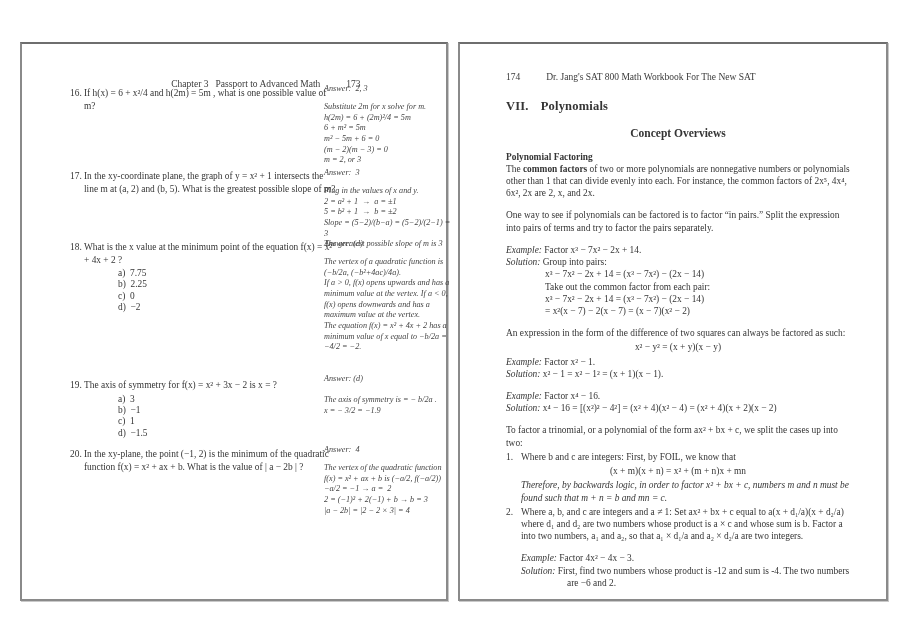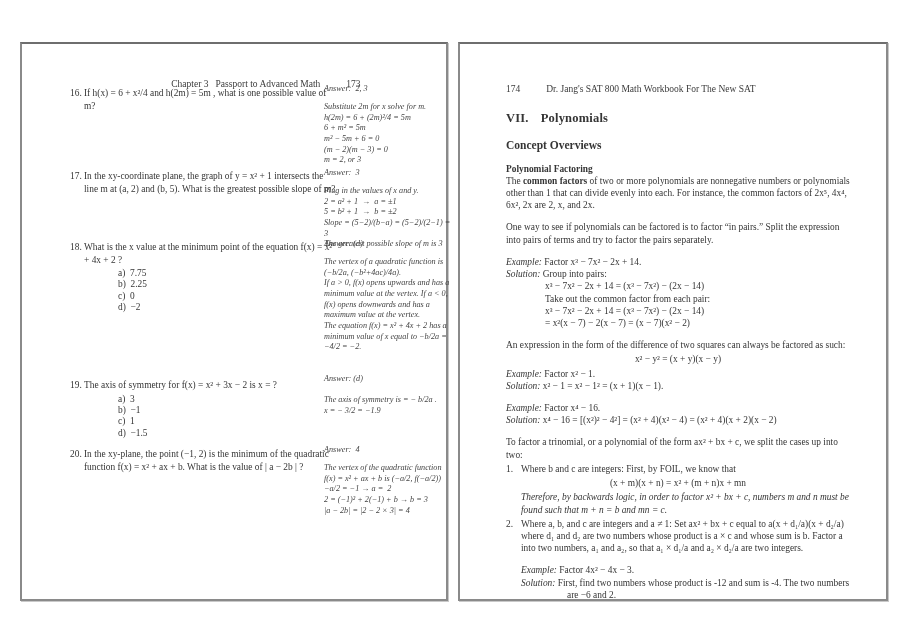--- a/index.html
+++ b/index.html
@@ -31,7 +31,7 @@
   .a19 .ans-label{margin-bottom:12px;}
 
   
-  .rp-content{padding:39px 36px 0 46px;font-size:9.4px;line-height:1.3;color:#353535;}
+  .rp-content{padding:27px 36px 0 46px;font-size:9.4px;line-height:1.3;color:#353535;}
   .rp-header{display:flex;gap:26px;font-size:9.5px;color:#3a3a3a;}
   .rp-h1{font-size:12.5px;font-weight:bold;margin:15px 0 0 0;letter-spacing:0.2px;}
   .rp-h1 .numeral{margin-right:12px;}

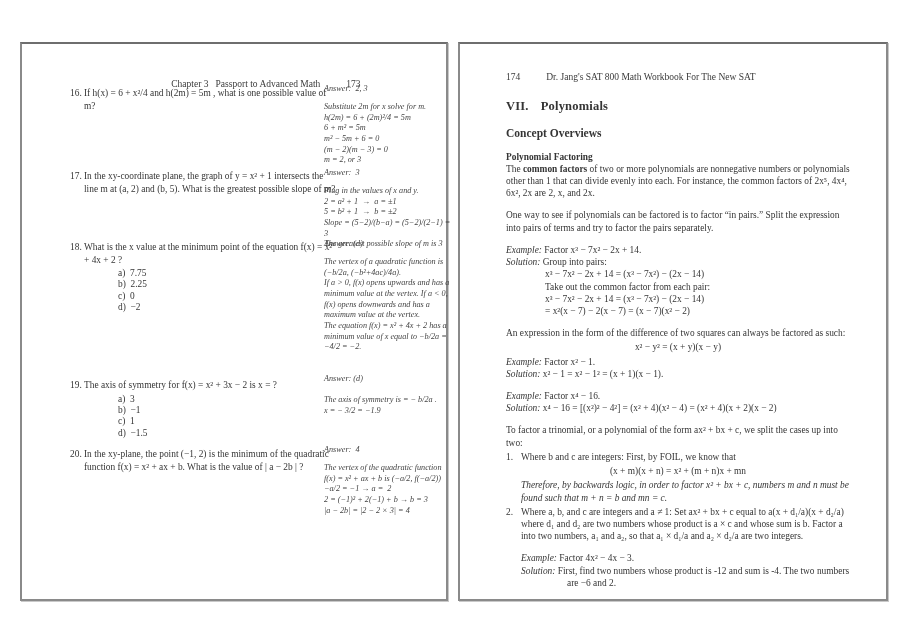--- a/index.html
+++ b/index.html
@@ -35,7 +35,7 @@
   .rp-header{display:flex;gap:26px;font-size:9.5px;color:#3a3a3a;}
   .rp-h1{font-size:12.5px;font-weight:bold;margin:15px 0 0 0;letter-spacing:0.2px;}
   .rp-h1 .numeral{margin-right:12px;}
-  .rp-h2{font-size:11.5px;font-weight:bold;margin:11px 0 0 0;}
+  .rp-h2{font-size:11.5px;font-weight:bold;margin:11px 0 0 0;text-align:center;}
   .rp-blocks{margin-top:10px;}
   .blk{margin:0;}
   .blk.h3{font-weight:bold;margin-top:10px;}

